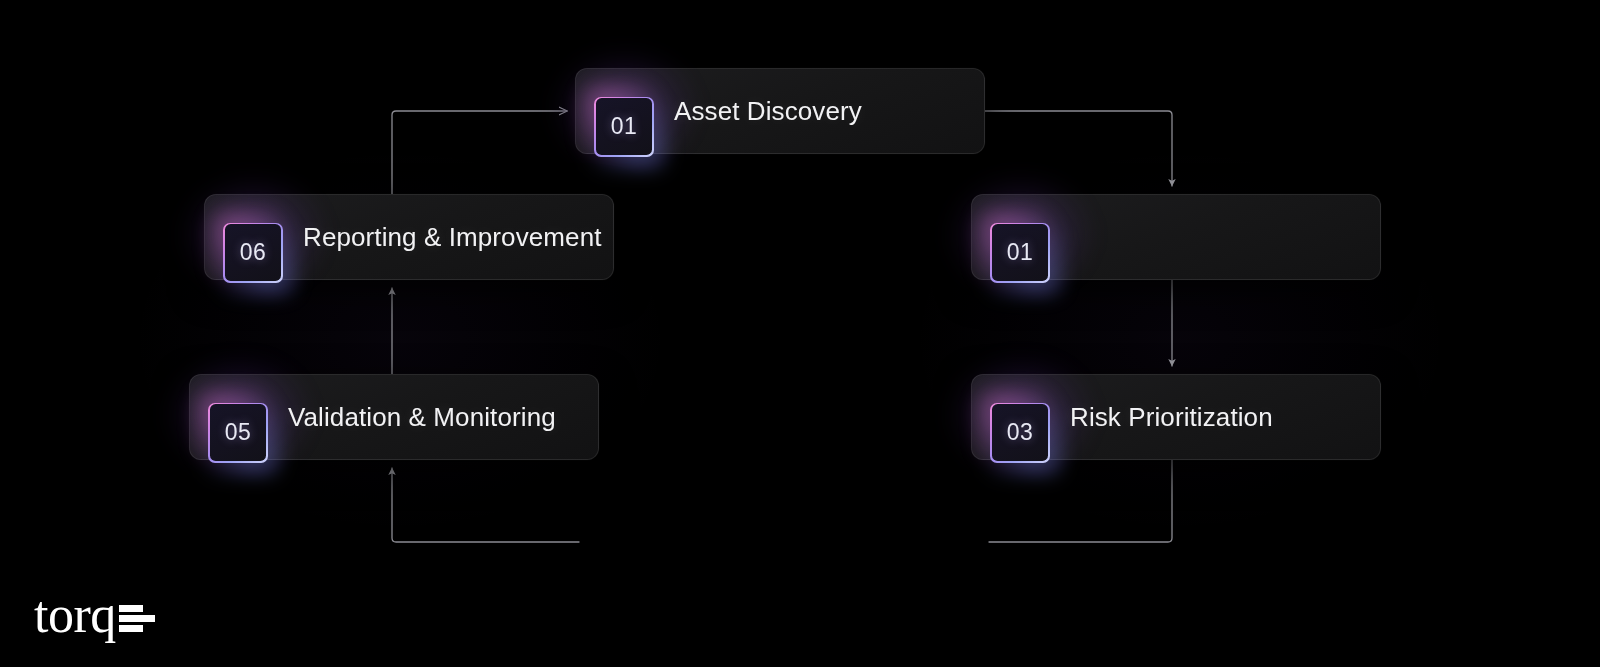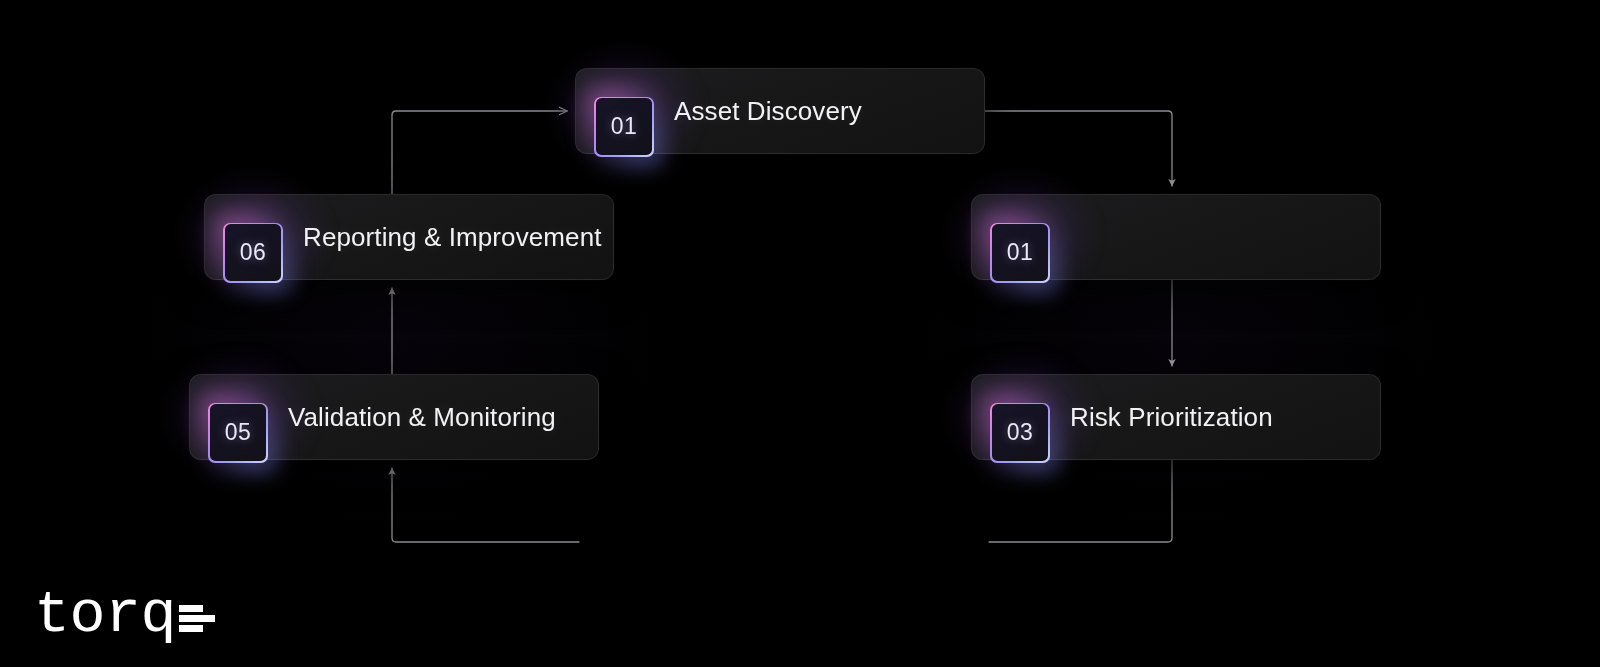--- a/index.html
+++ b/index.html
@@ -156,11 +156,11 @@
     height: 44px;
   }
   .logo-word {
-    font-size: 60px;
+    font-size: 52px;
     line-height: 44px;
     letter-spacing: -0.5px;
     color: #ffffff;
-    font-family: Liberation Mono, monospace;
+    font-family: Liberation Serif, serif;
     margin-top: 40px;
   }
   .logo-mark {

